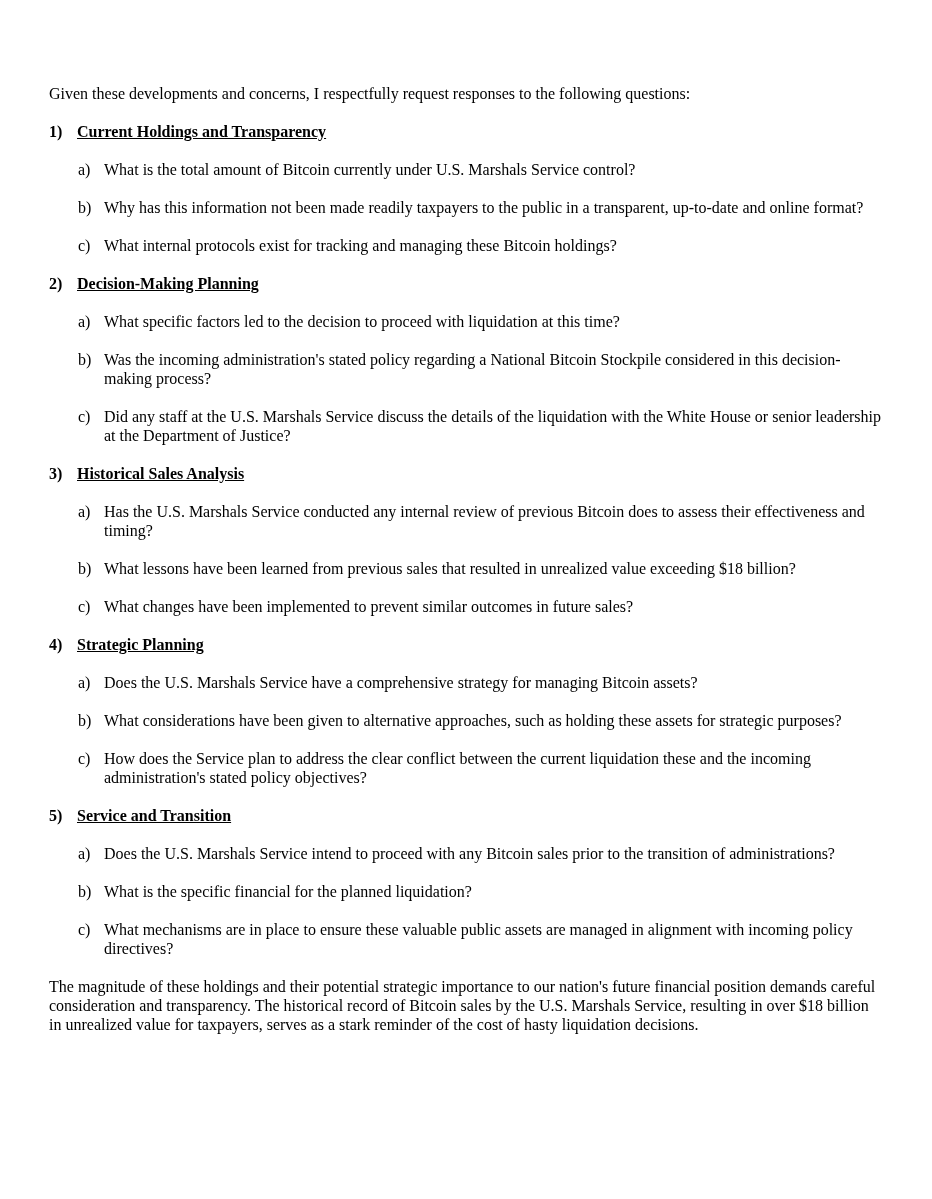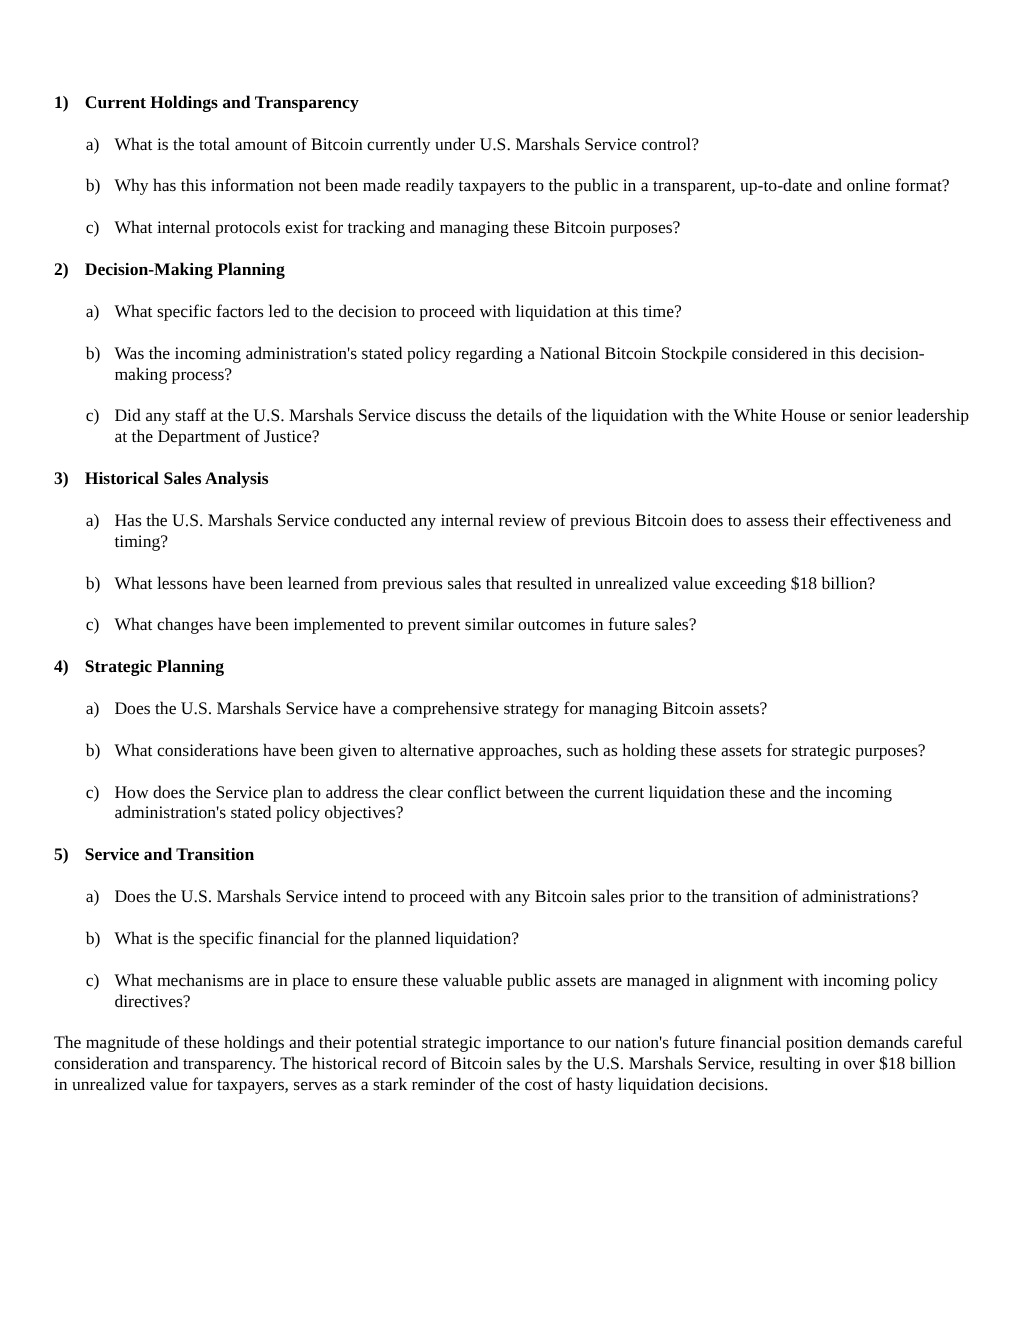--- a/index.html
+++ b/index.html
@@ -48,6 +48,7 @@
 <body>
 
 <div class="page">
+  <p class="para">Given these developments and concerns, I respectfully request responses to the following questions:</p>
 
   <div id="sections">
   <div class="section">

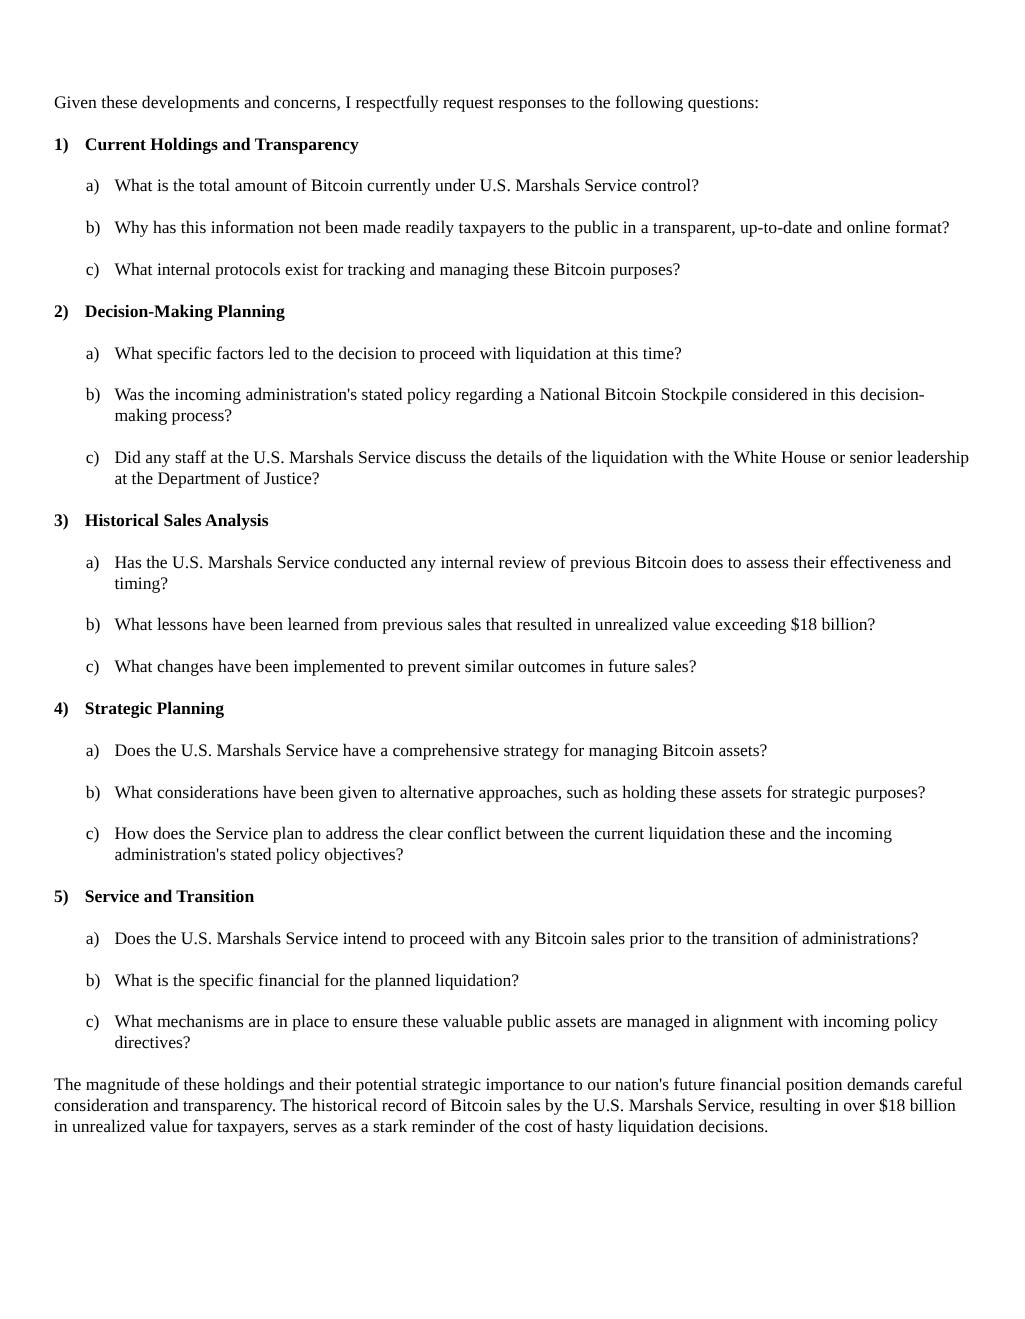--- a/index.html
+++ b/index.html
@@ -32,6 +32,7 @@
   }
   .section-heading .title {
     flex: 1;
+    text-decoration: underline;
   }
   .item {
     display: flex;

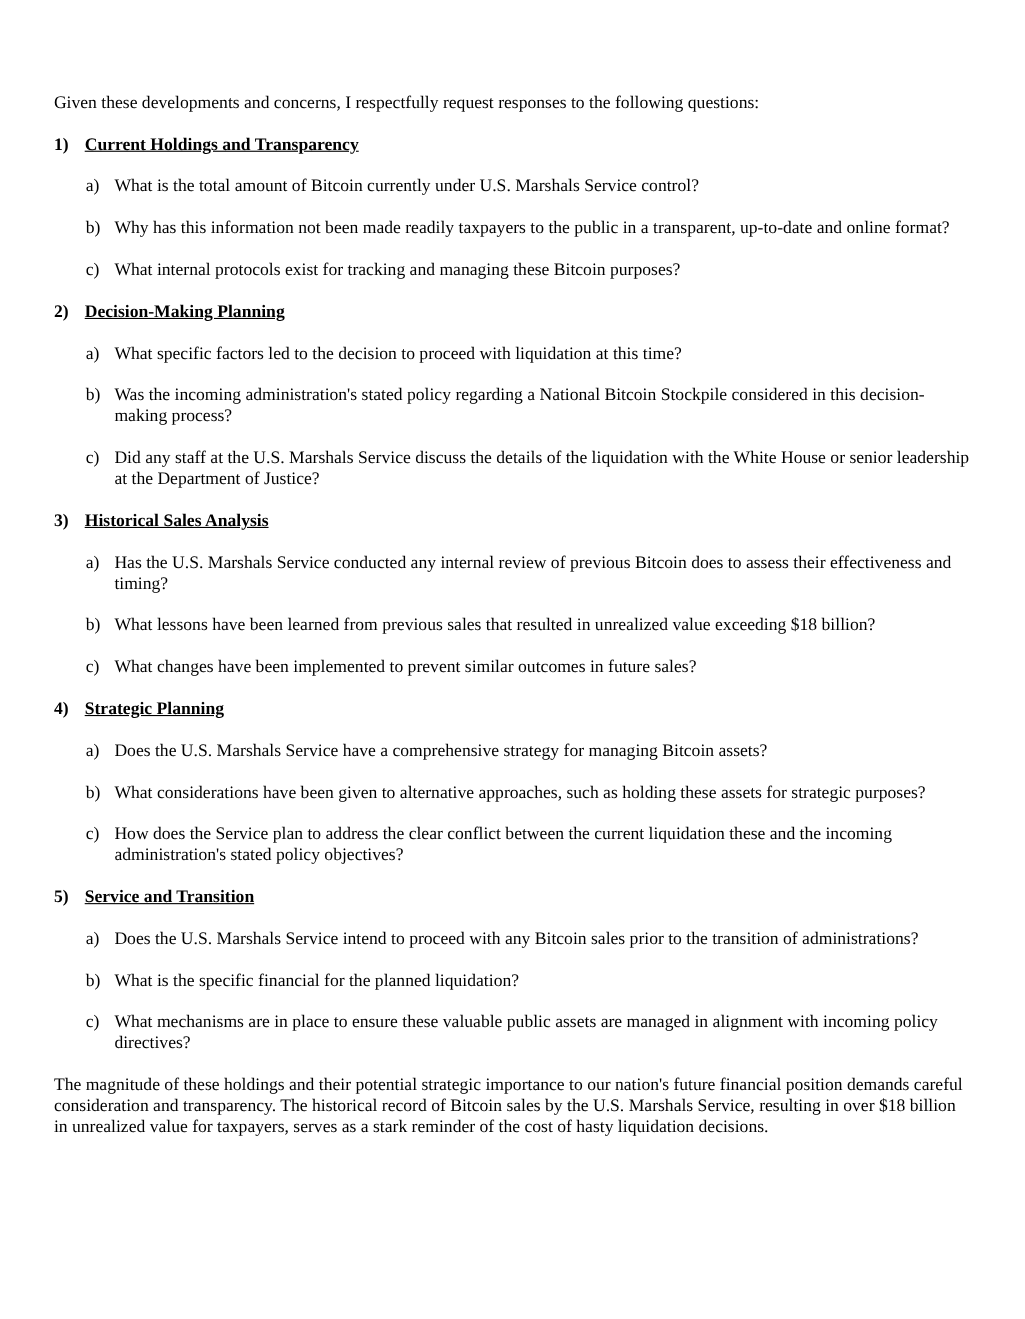--- a/index.html
+++ b/index.html
@@ -70,7 +70,7 @@
 
   <div class="item">
     <span class="letter">c)</span>
-    <span class="text">What internal protocols exist for tracking and managing these Bitcoin purposes?</span>
+    <span class="text">What internal protocols exist for tracking and managing these Bitcoin holdings?</span>
   </div>
 </div>
   </div>

